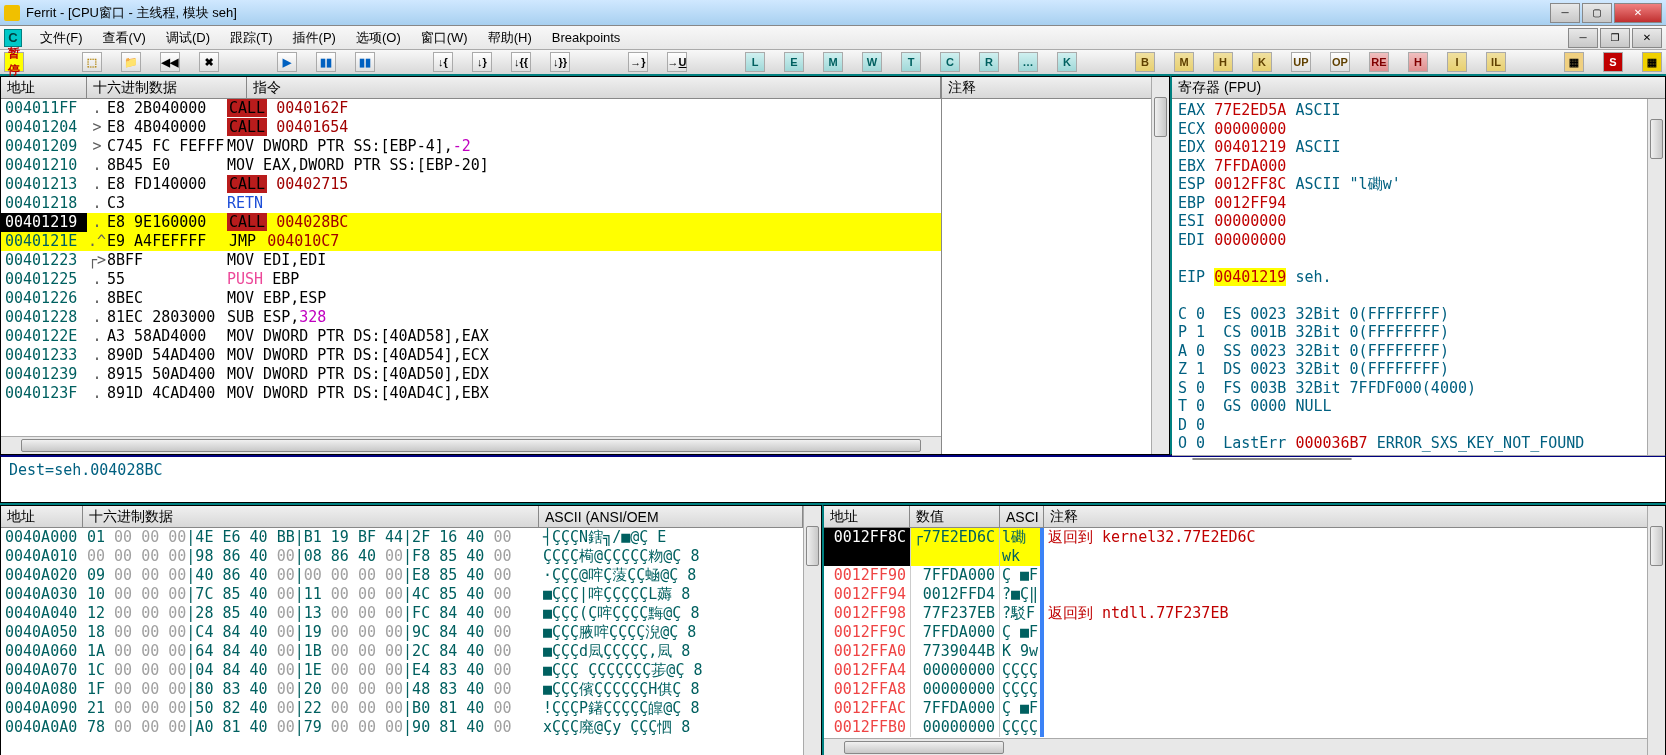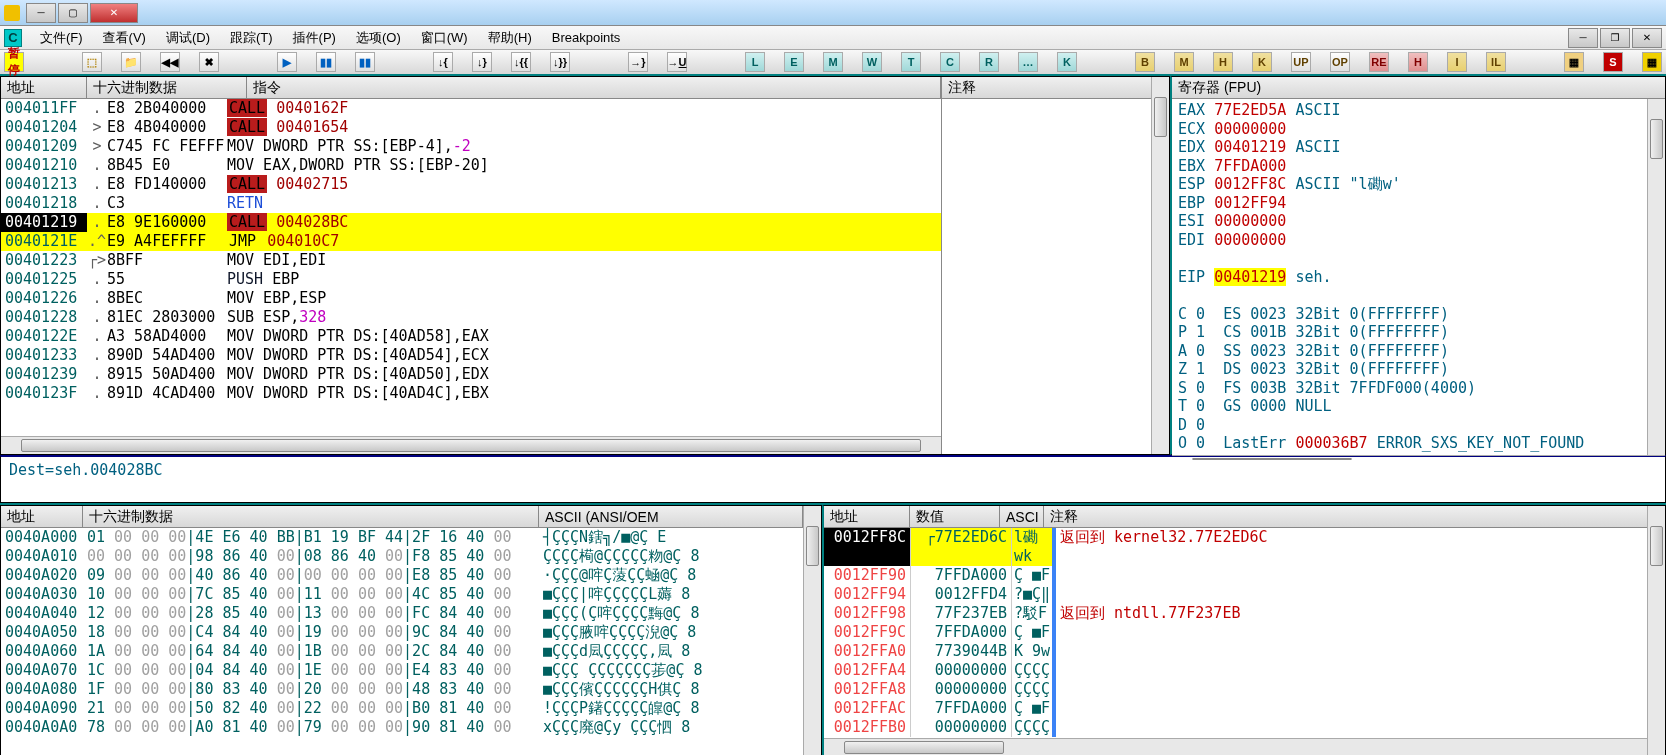--- a/index.html
+++ b/index.html
@@ -173,6 +173,7 @@
 
 <div class="titlebar">
   <div class="icon"></div>
+  <div class="title">Ferrit - [CPU窗口 - 主线程, 模块 seh]</div>
   <div class="winbtns">
     <div class="winbtn">─</div>
     <div class="winbtn">▢</div>

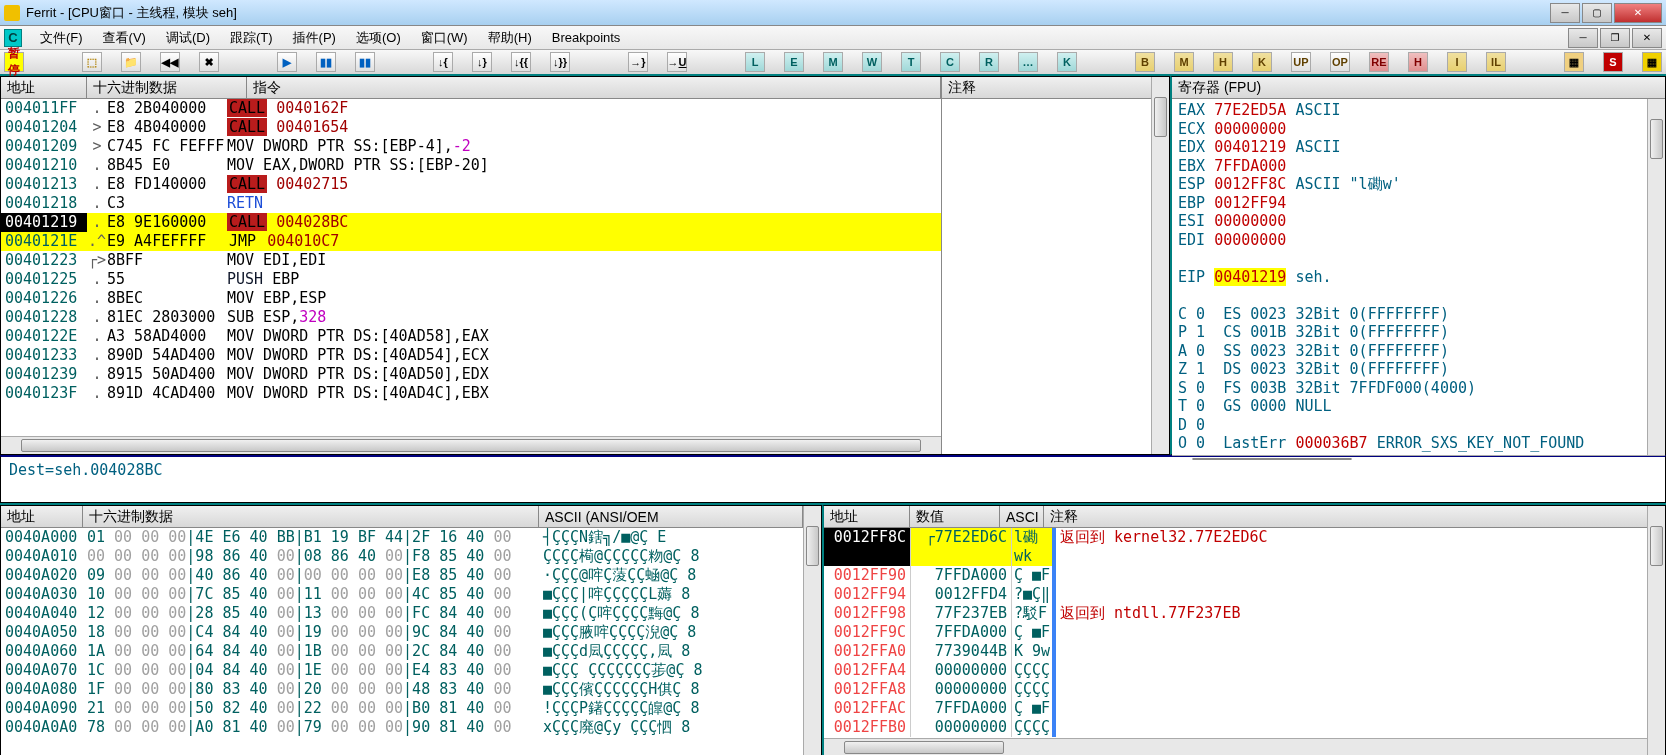--- a/index.html
+++ b/index.html
@@ -83,7 +83,7 @@
 .mn-call { color:#000; background:#b91c1c; padding:0 2px; }
 .mn-retn { color:#1d4ed8; font-weight:normal; }
 .mn-jmp { color:#000; background:#ffff00; padding:0 2px; }
-.mn-push { color:#0f172a; }
+.mn-push { color:#ec4899; }
 .op-addr { color:#a00000; }
 .op-num { color:#c000c0; }
 .scrollbar-h { height:18px; background:#e8e8e8; border-top:1px solid #aaa; position:relative; }

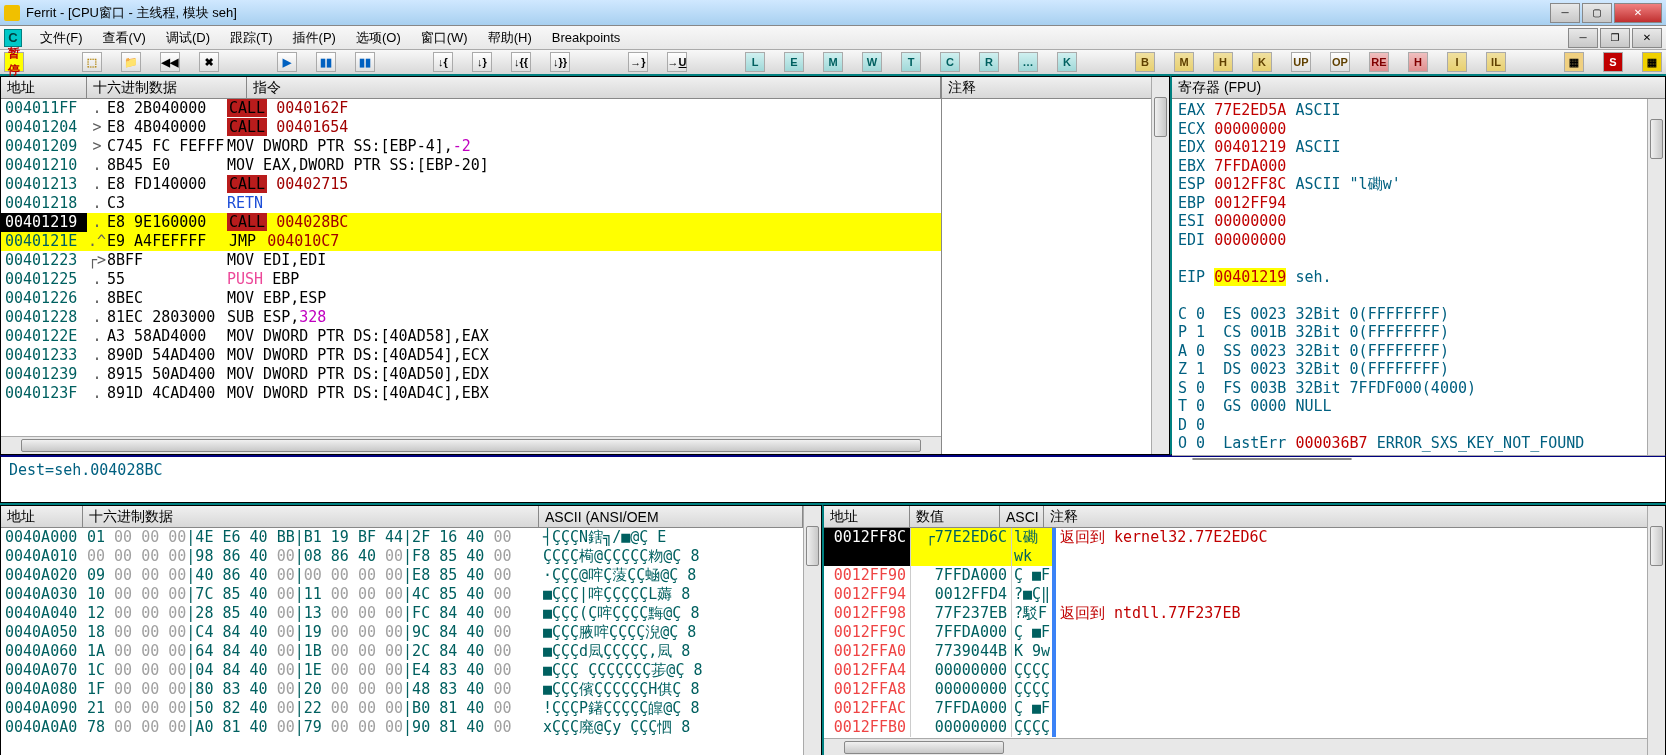--- a/index.html
+++ b/index.html
@@ -161,7 +161,7 @@
 .srow { display:flex; }
 .srow .sa { width:86px; color:#ef4444; text-align:right; padding-right:4px; }
 .srow.sel .sa { background:#000; color:#fff; }
-.srow .sv { width:102px; text-align:right; color:#006060; padding-right:4px; border-left:1px solid #ccc; border-right:1px solid #ccc; }
+.srow .sv { width:90px; text-align:right; color:#006060; padding-right:4px; border-left:1px solid #ccc; border-right:1px solid #ccc; }
 .srow.sel .sv { background:#ffff00; }
 .srow .sasc { width:44px; color:#006060; border-right:4px solid #3b82f6; padding-left:2px; }
 .srow.sel .sasc { background:#ffff00; }

